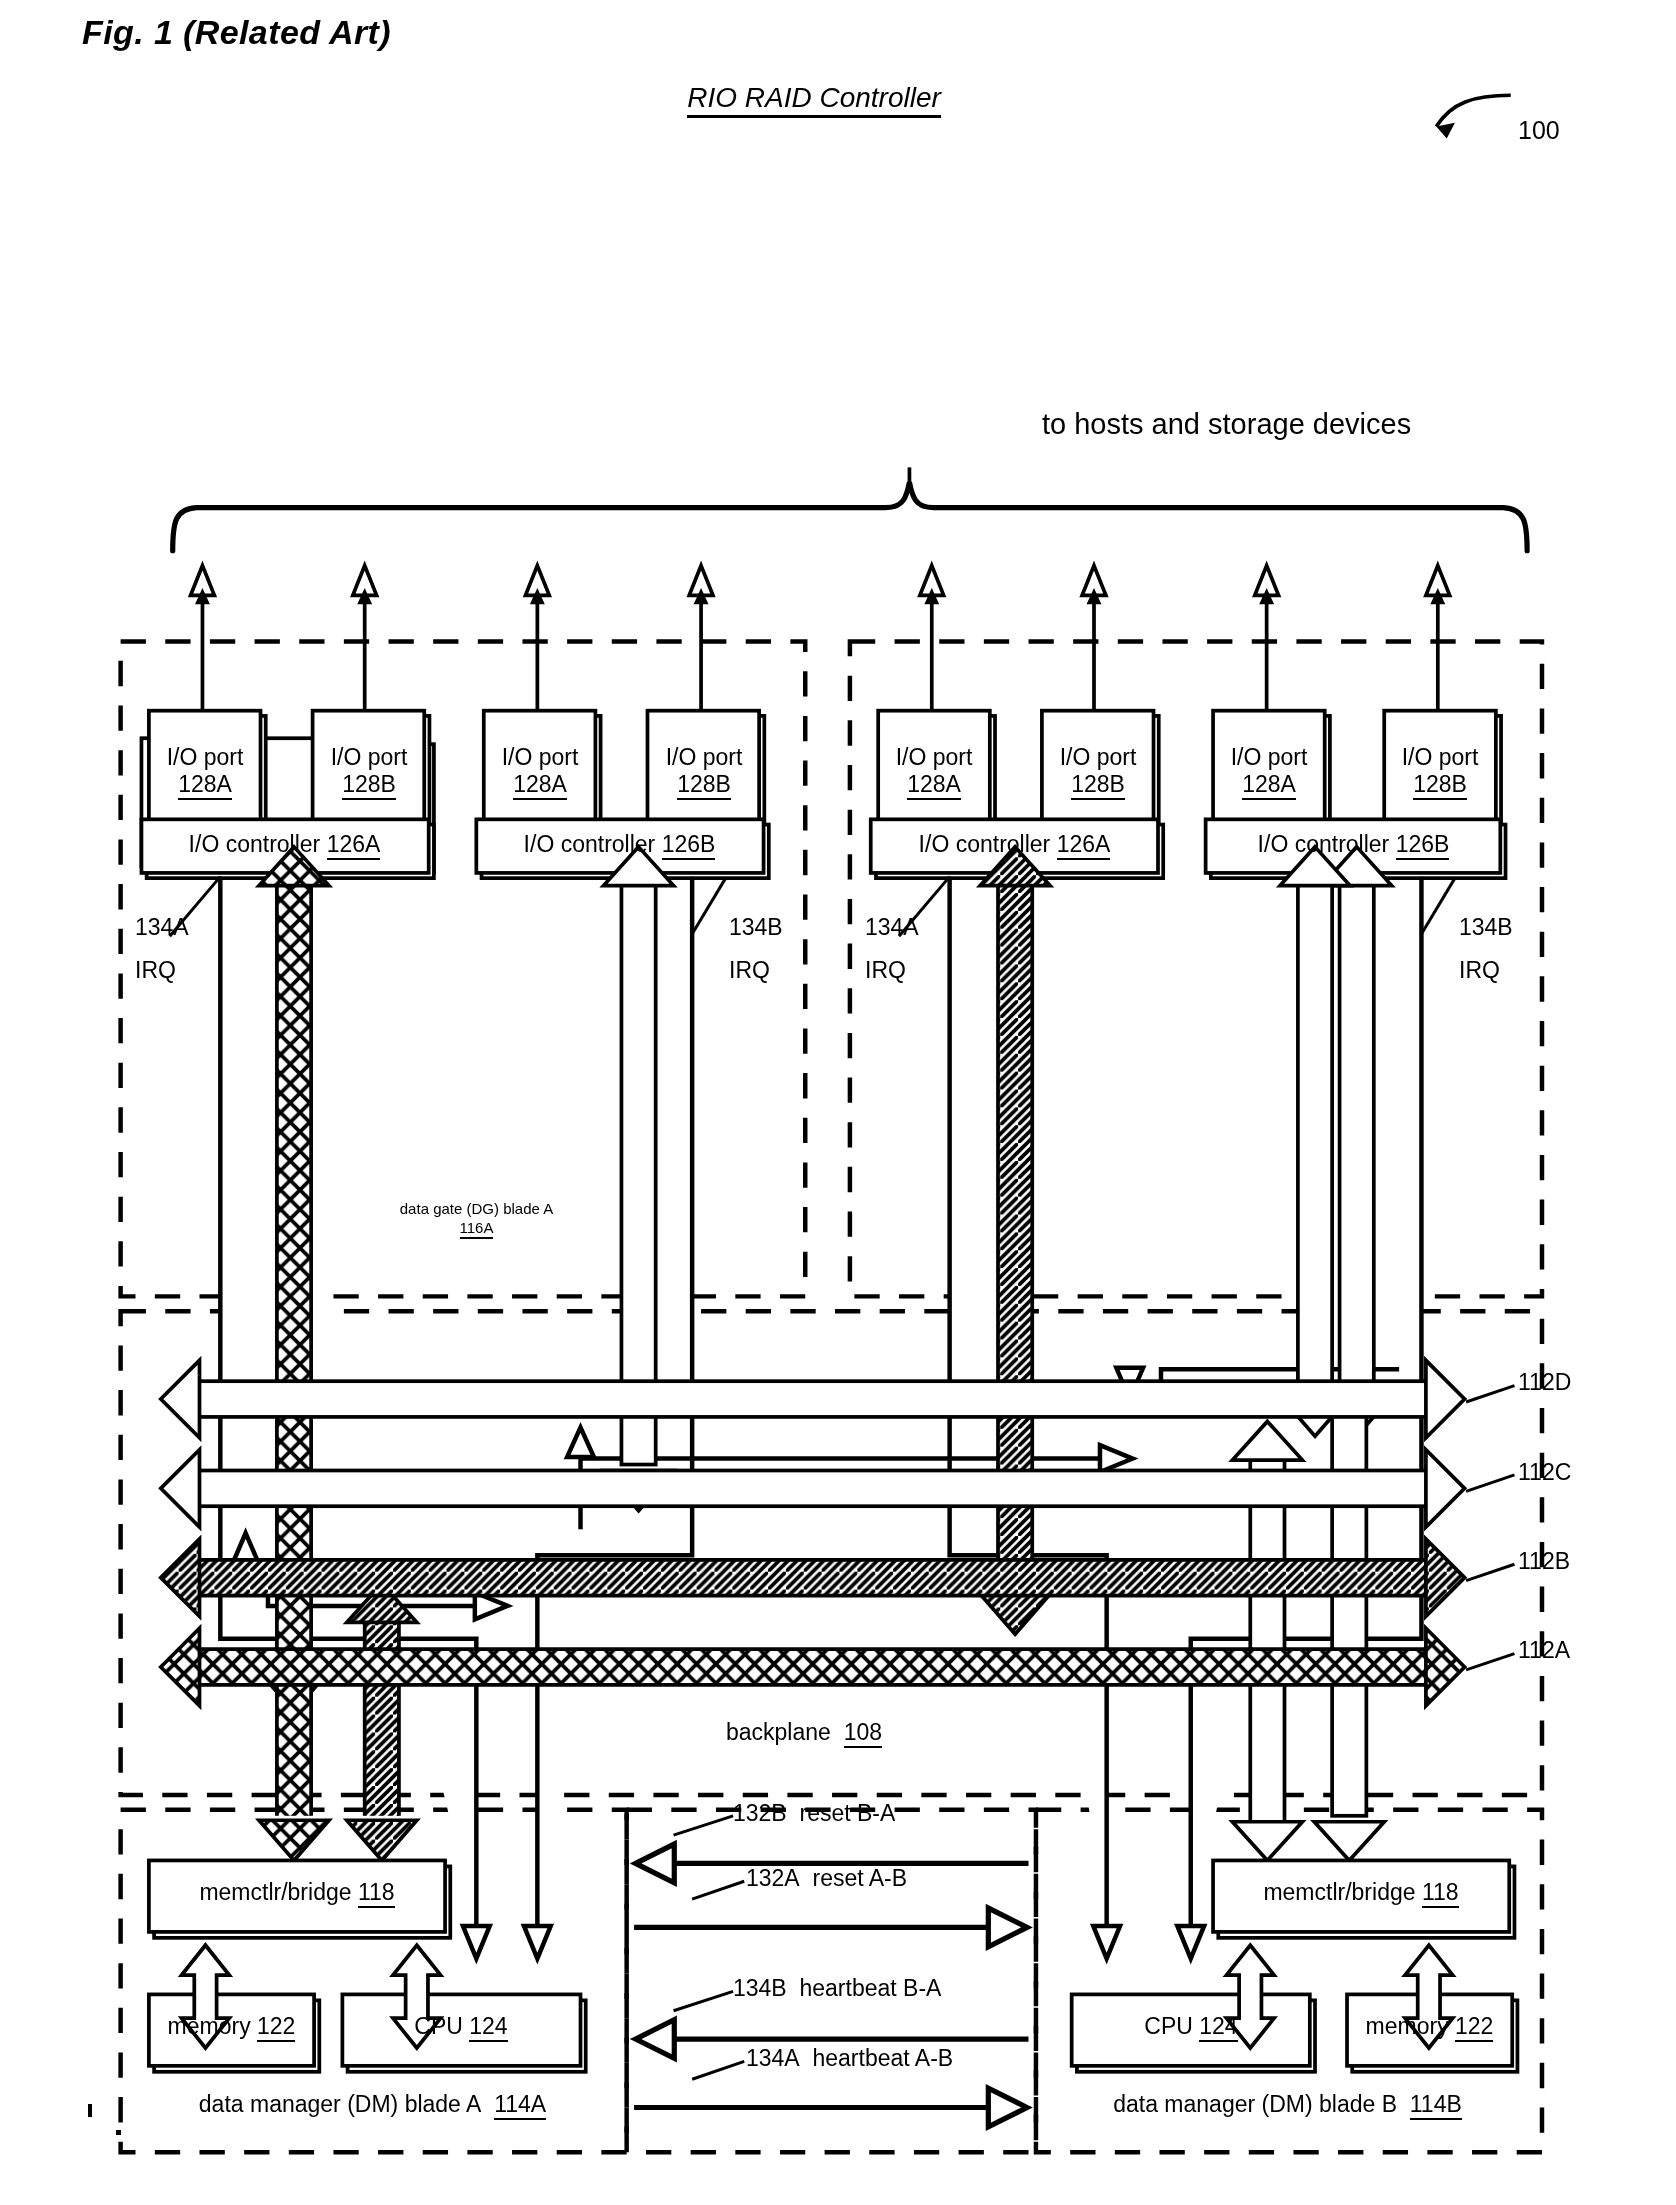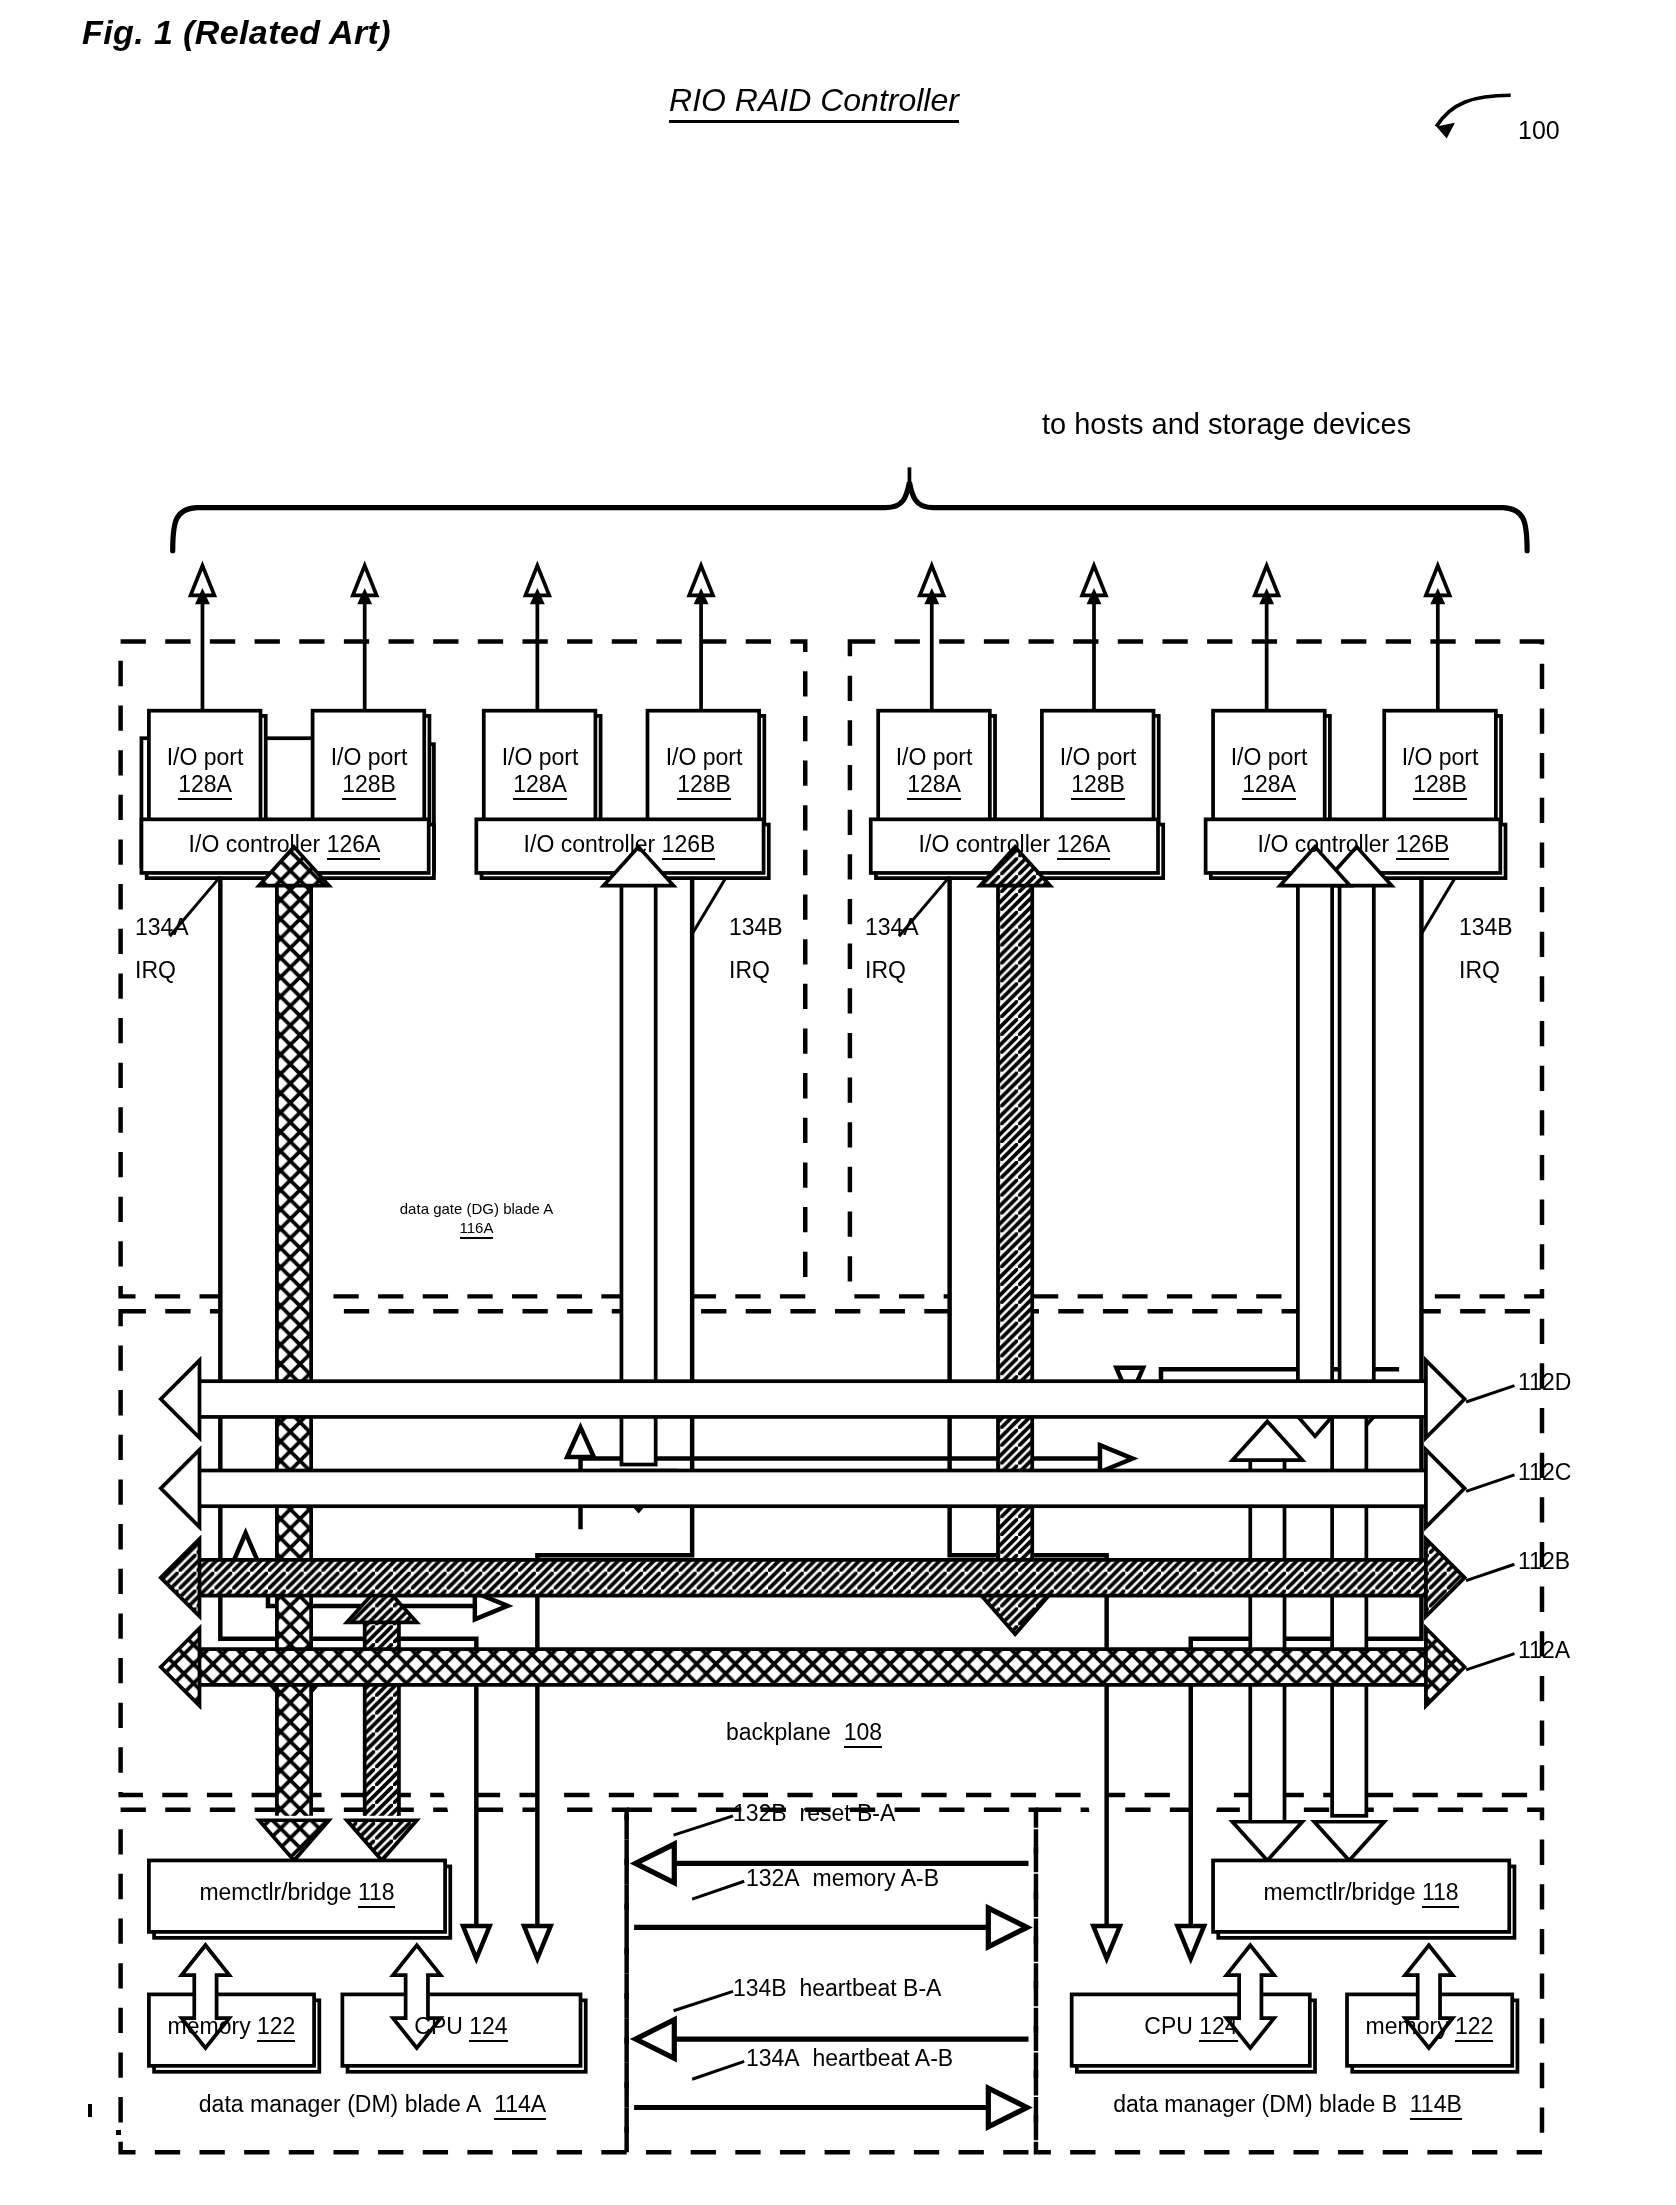--- a/index.html
+++ b/index.html
@@ -12,7 +12,7 @@
   }
   .doc-title{
     position:absolute;left:0;top:82px;width:1628px;text-align:center;
-    font-style:italic;font-size:32px;
+    font-style:italic;font-size:28px;
   }
   .doc-title span{border-bottom:3px solid #000;padding-bottom:2.2px;}
   .ref100{position:absolute;left:1518px;top:80px;font-size:25px;margin-top:36px;}

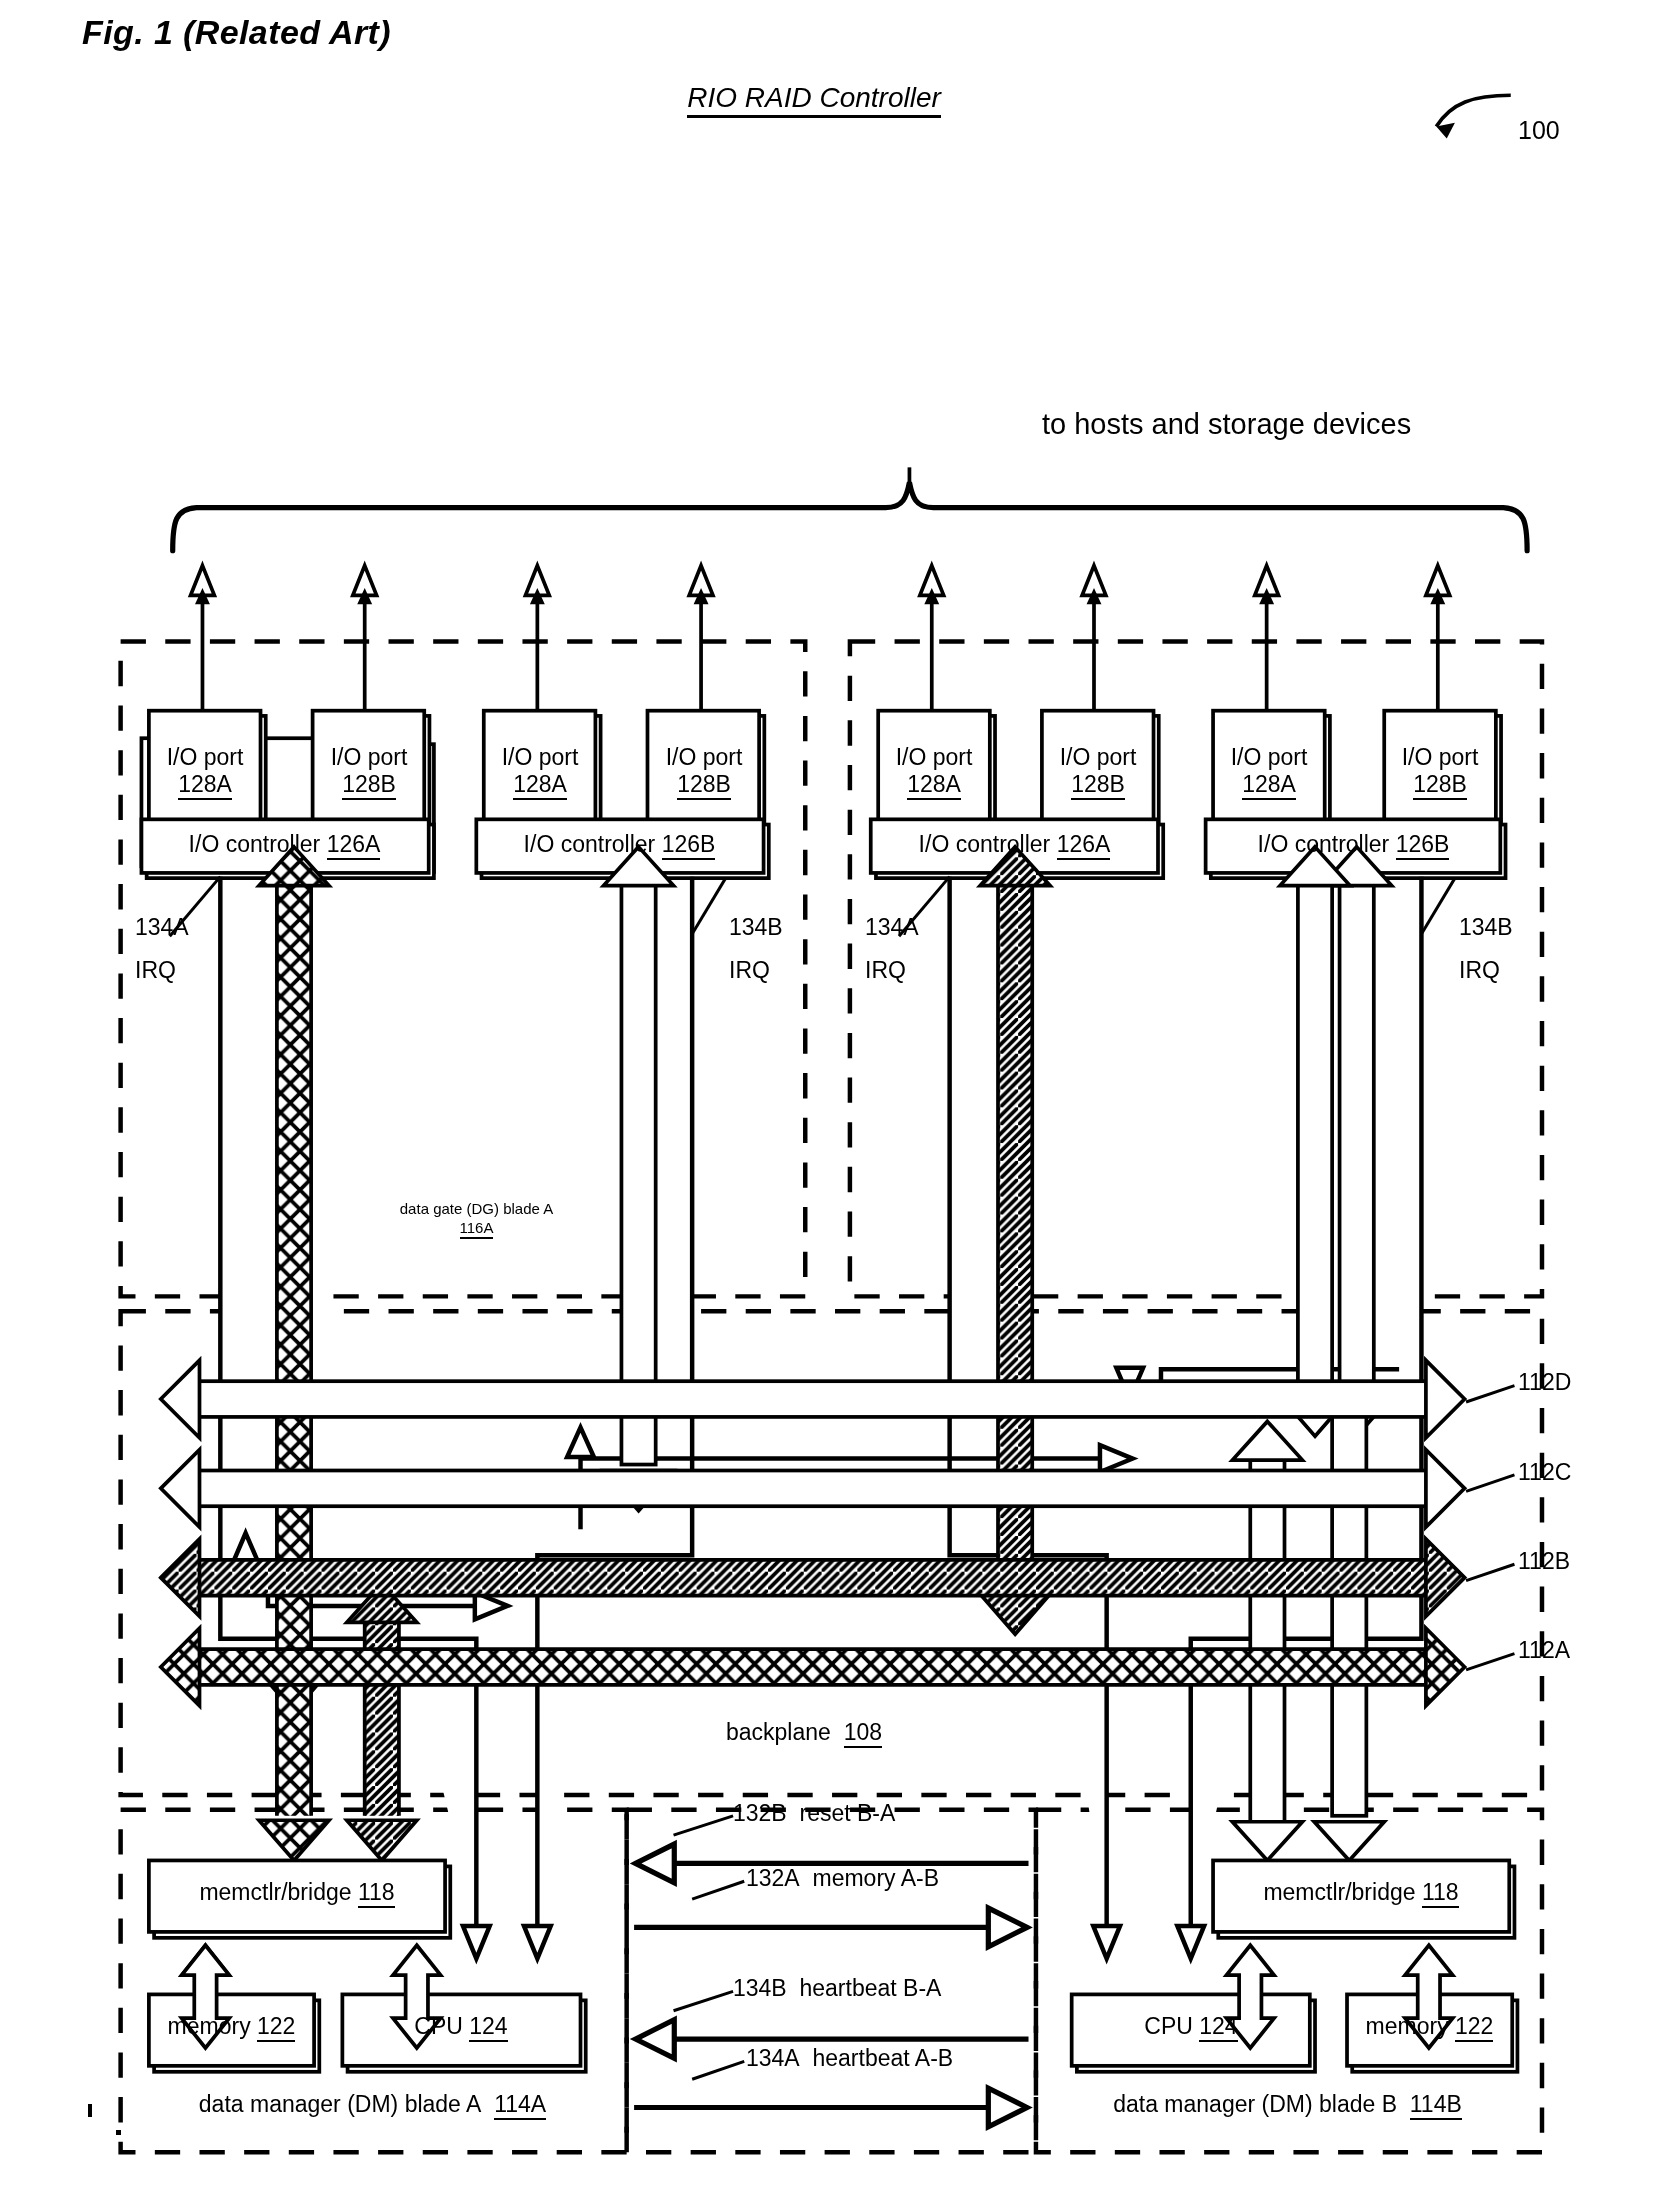--- a/index.html
+++ b/index.html
@@ -449,7 +449,7 @@
     <span>132B</span>&nbsp;&nbsp;<span>reset B-A</span>
   </div>
   <div class="lbl" style="left:746px;top:1865px;">
-    <span>132A</span>&nbsp;&nbsp;<span>memory A-B</span>
+    <span>132A</span>&nbsp;&nbsp;<span>reset A-B</span>
   </div>
   <div class="lbl" style="left:733px;top:1975px;">
     <span>134B</span>&nbsp;&nbsp;<span>heartbeat B-A</span>

